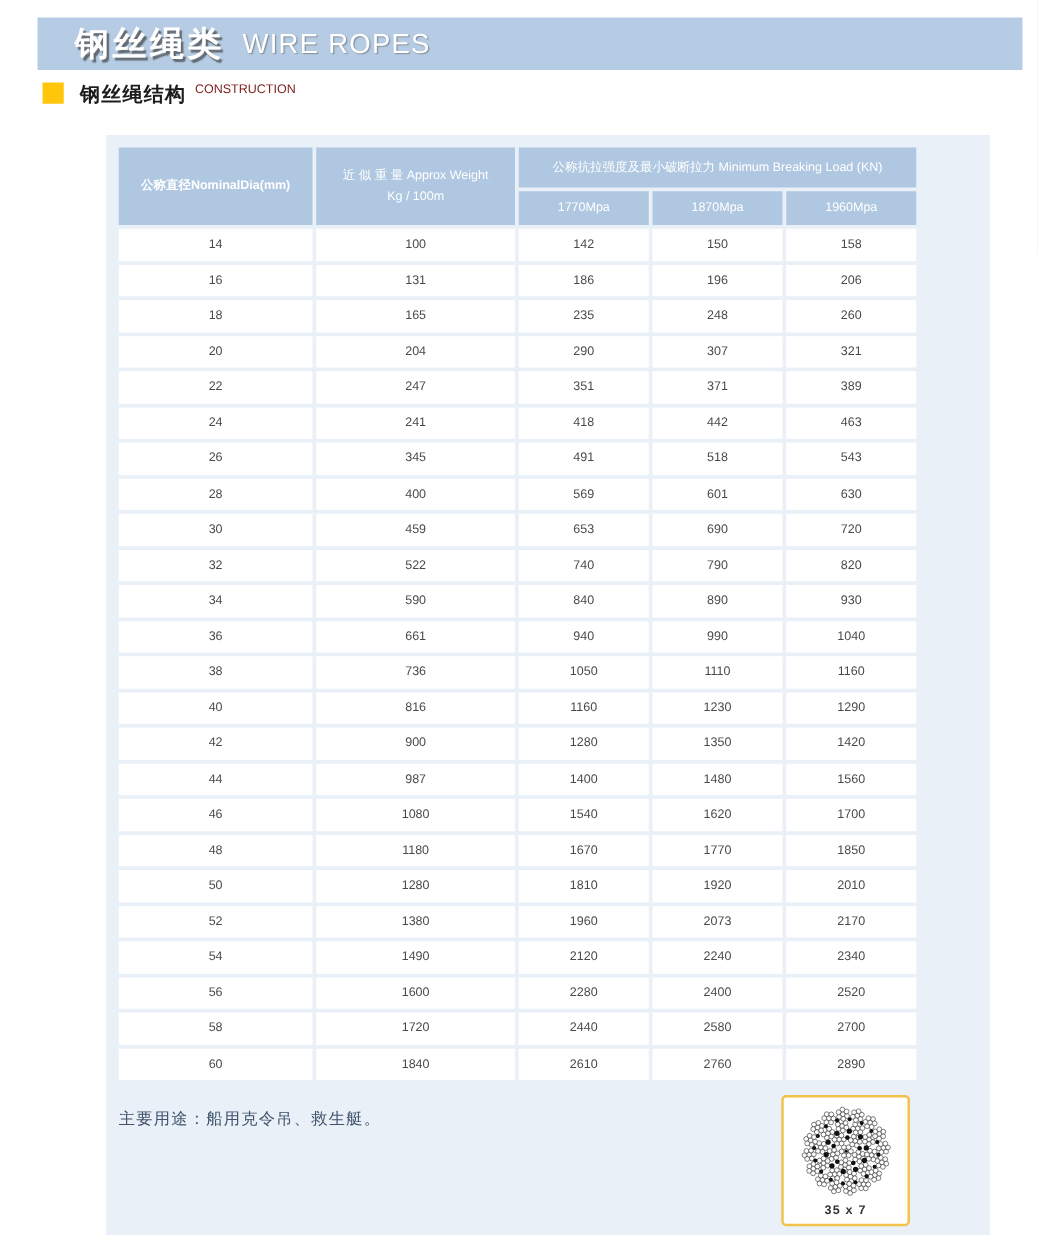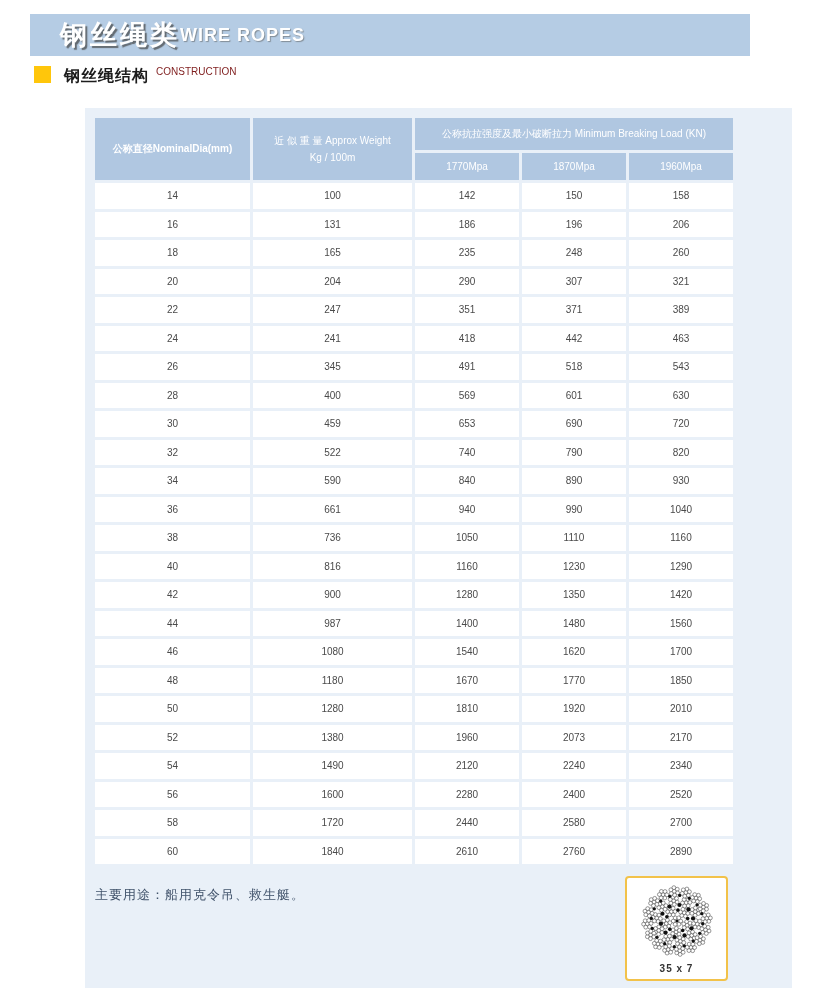--- a/index.html
+++ b/index.html
@@ -10,7 +10,7 @@
 
   
   .banner {
-    position:absolute; left:30px; top:14px; width:720px; height:42px;
+    position:absolute; left:30px; top:14px; width:788px; height:42px;
     background:#b5cce4; display:flex; align-items:center; padding-left:30px;
     box-sizing:border-box;
   }

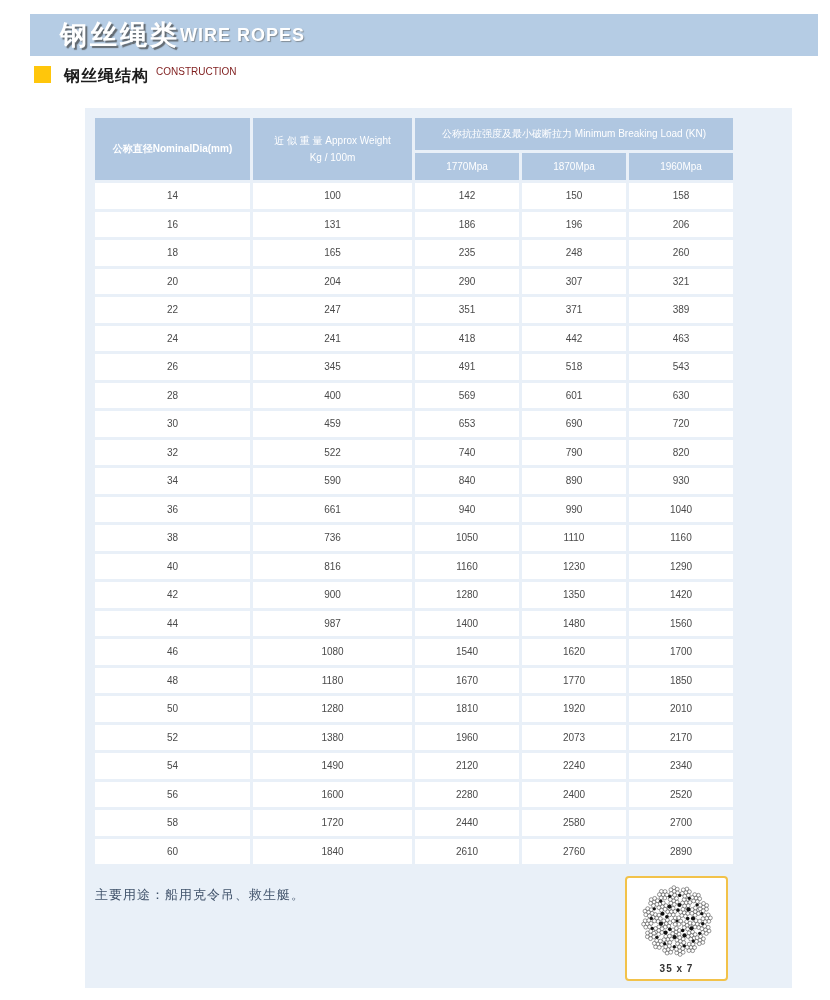--- a/index.html
+++ b/index.html
@@ -19,7 +19,7 @@
     text-shadow:2px 2px 1px rgba(90,95,100,0.9);
   }
   .banner-en {
-    font-size:18px; font-weight:bold; color:#ffffff; 
+    font-size:22px; font-weight:normal; color:#ffffff; margin-left:14px;
     letter-spacing:1px; text-shadow:1px 1px 1px rgba(110,115,120,0.7);
   }
 

